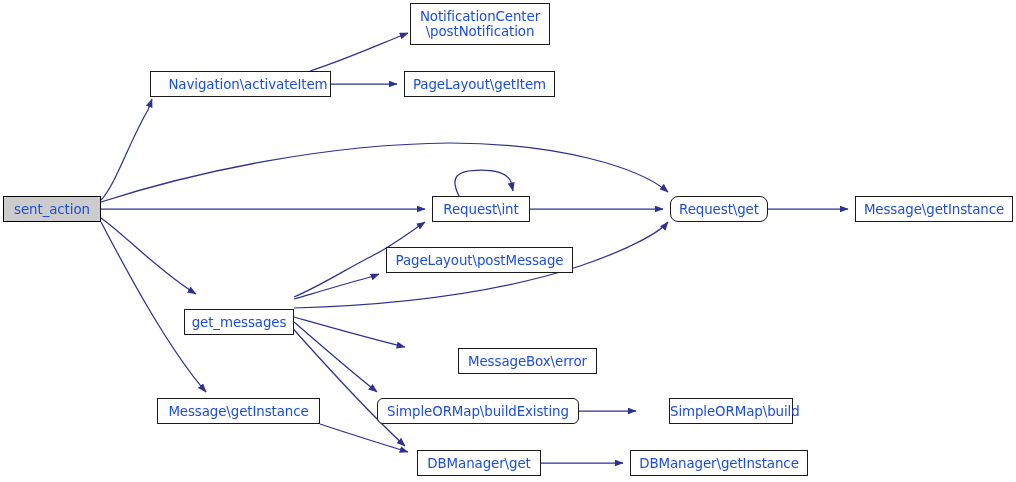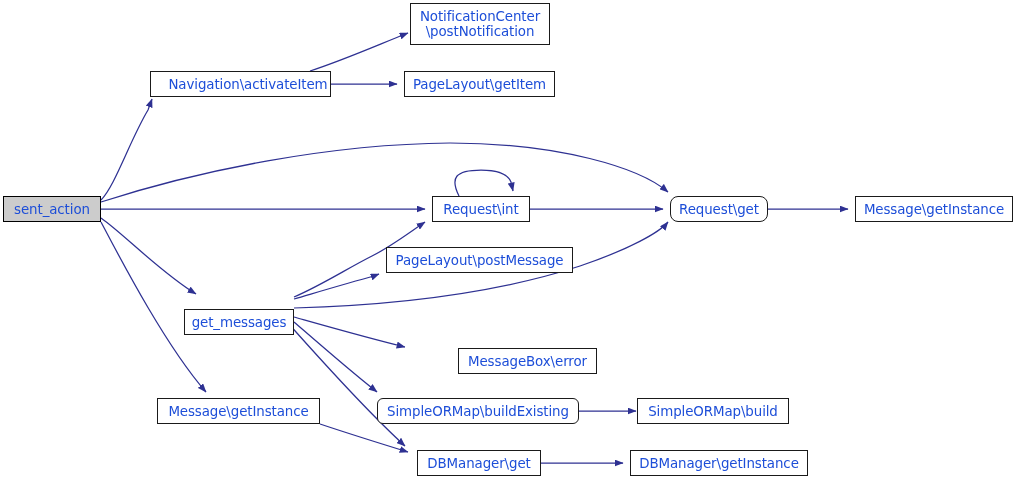--- a/index.html
+++ b/index.html
@@ -95,7 +95,7 @@
       <div class="node" style="left: 412px; top: 348px; width: 139px; height: 26px; margin-left: 46px;"><span class="node-label">MessageBox\error</span></div>
       <div class="node" style="left: 157px; top: 398px; width: 163px; height: 26px;"><span class="node-label">Message\getInstance</span></div>
       <div class="node" style="left: 377px; top: 398px; width: 202px; height: 26px; border-radius: 6px;"><span class="node-label">SimpleORMap\buildExisting</span></div>
-      <div class="node" style="left: 637px; top: 398px; width: 152px; height: 26px;"><span class="node-label">SimpleORMap\build</span></div>
+      <div class="node" style="left: 669px; top: 398px; width: 124px; height: 26px;"><span class="node-label">SimpleORMap\build</span></div>
       <div class="node" style="left: 417px; top: 450px; width: 124px; height: 26px;"><span class="node-label">DBManager\get</span></div>
       <div class="node" style="left: 630px; top: 450px; width: 178px; height: 26px;"><span class="node-label">DBManager\getInstance</span></div>
     </div>

